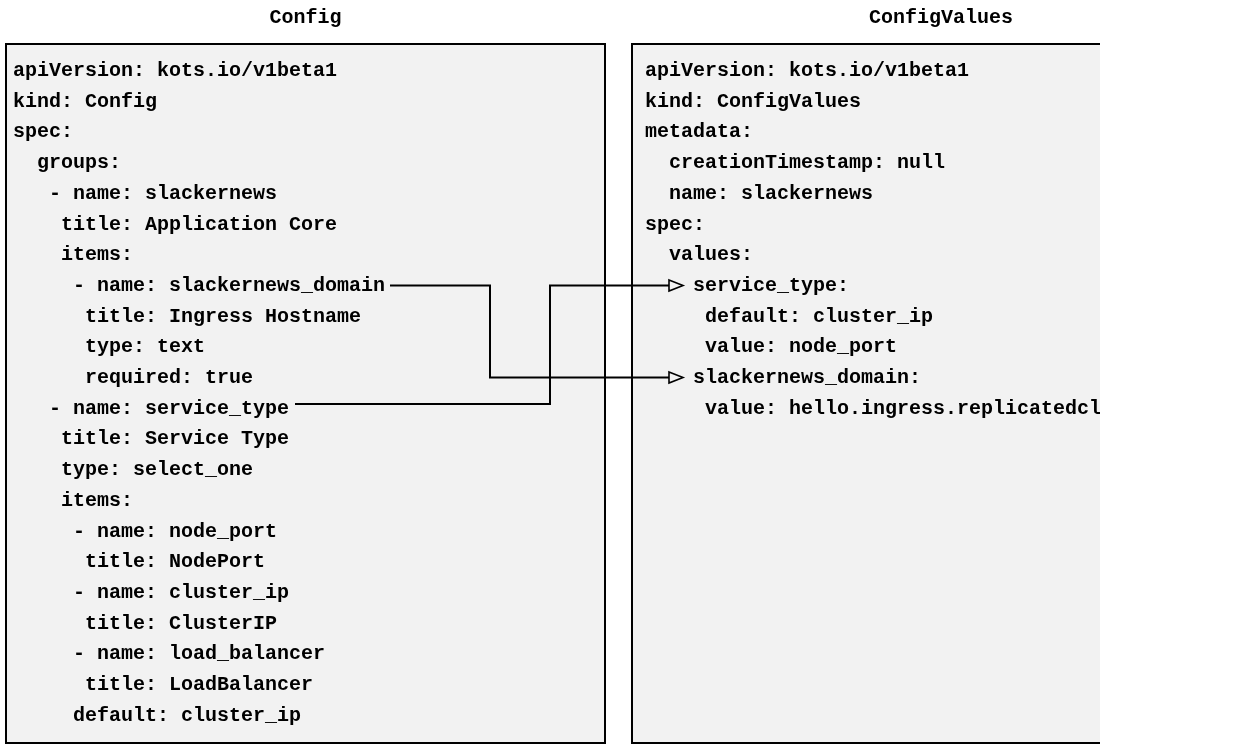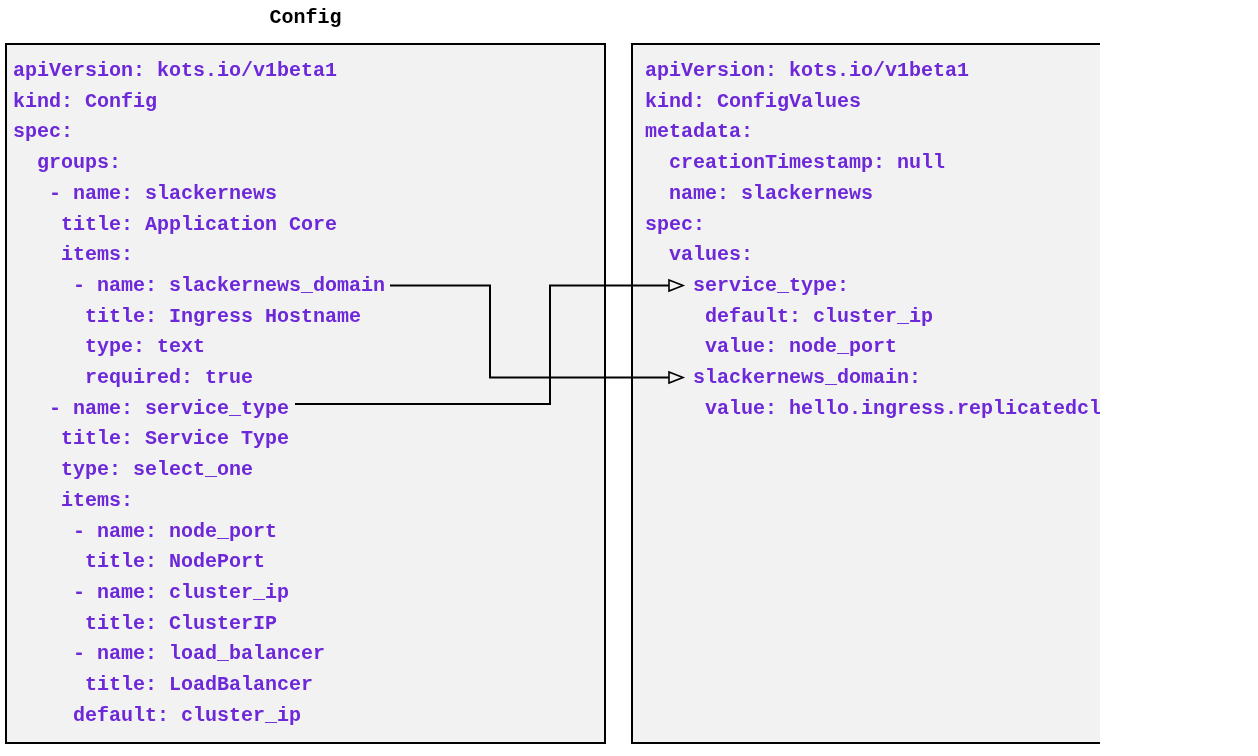--- a/index.html
+++ b/index.html
@@ -76,6 +76,7 @@
 
   <div id="left-title" class="panel-title">Config</div>
 
+  <div id="right-title" class="panel-title">ConfigValues</div>
 
   <div id="left-box" class="code-box">
     <pre class="code">apiVersion: kots.io/v1beta1

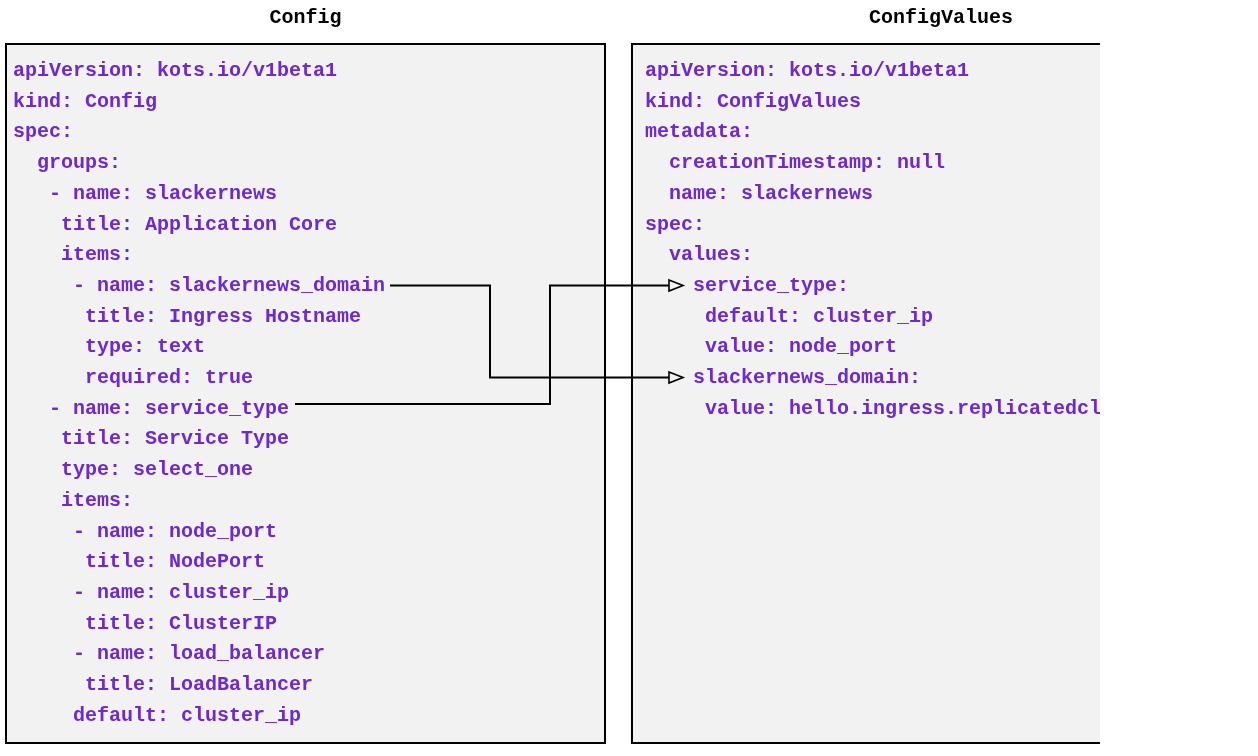--- a/index.html
+++ b/index.html
@@ -45,7 +45,7 @@
     font-size: 20px;
     font-weight: bold;
     line-height: 30.7px;
-    color: #6d28d9;
+    color: #000000;
     white-space: pre;
   }
   #left-box  .code { padding: 11px 4px 0 6px; }

